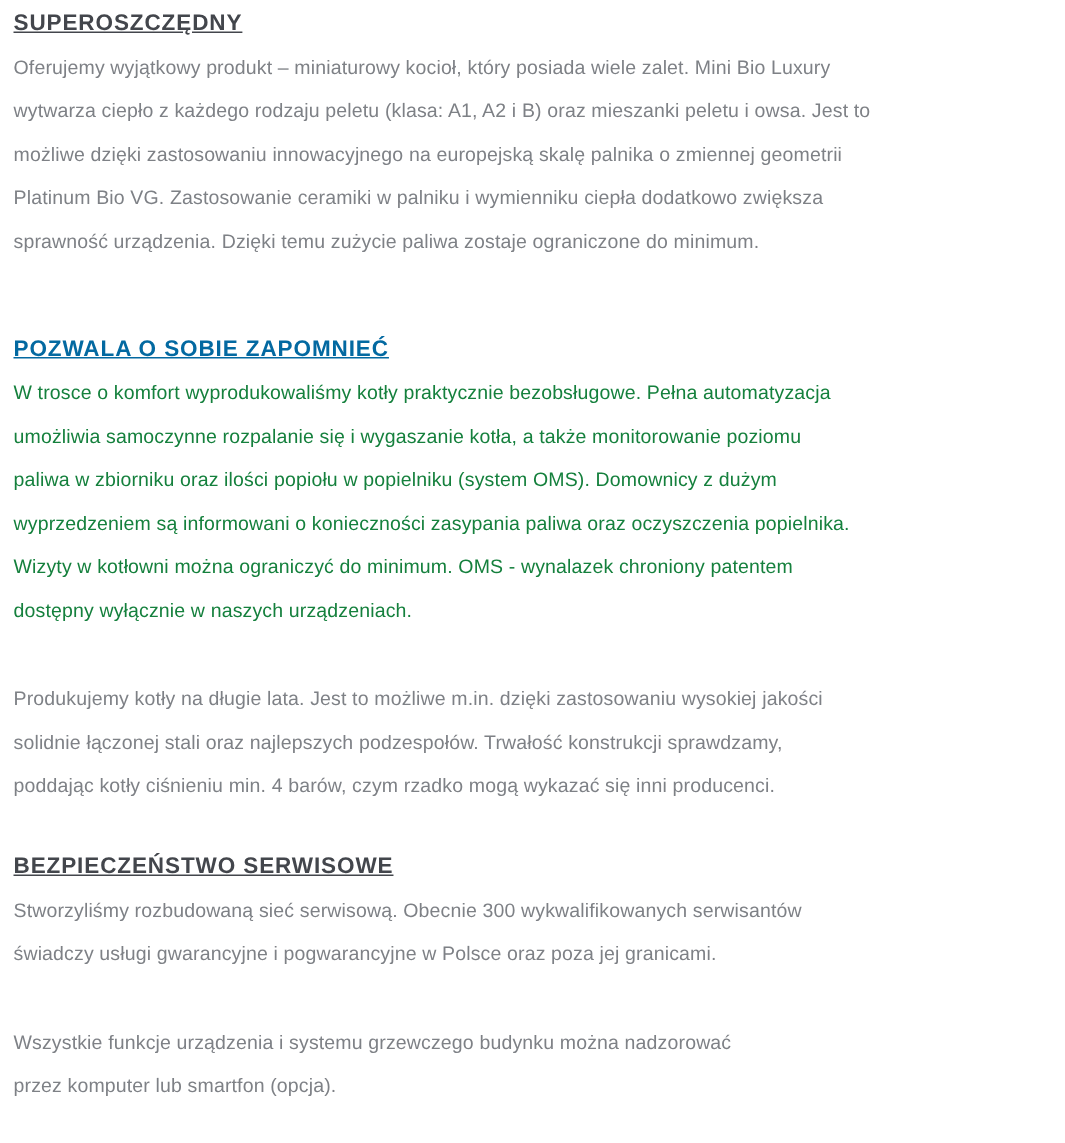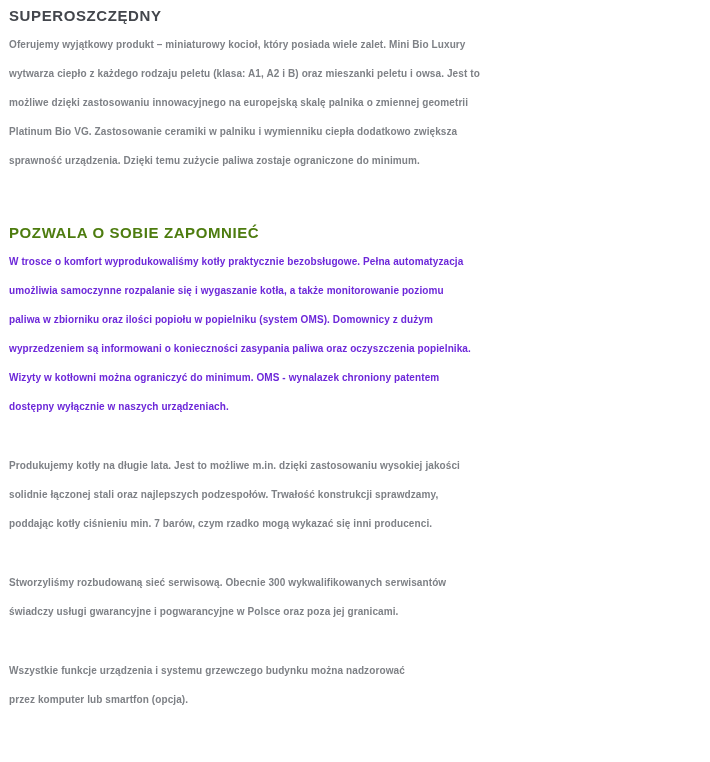--- a/index.html
+++ b/index.html
@@ -31,6 +31,7 @@
     letter-spacing: 0.6px;
     color: #43464c;
     text-transform: uppercase;
+    text-decoration: underline;
   }
   p.section-body {
     margin: 0 0 30px 0;

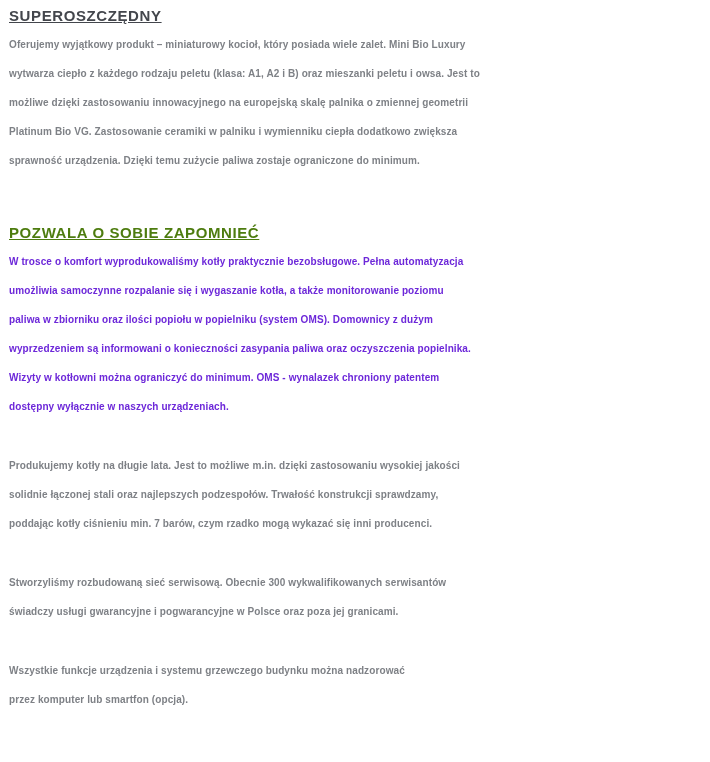--- a/index.html
+++ b/index.html
@@ -36,9 +36,9 @@
   p.section-body {
     margin: 0 0 30px 0;
     padding: 0;
-    font-size: 10px;
+    font-size: 13px;
     line-height: 29px;
-    font-weight: 700;
+    font-weight: 400;
     letter-spacing: 0.1px;
     color: #7e8186;
     white-space: pre-line;

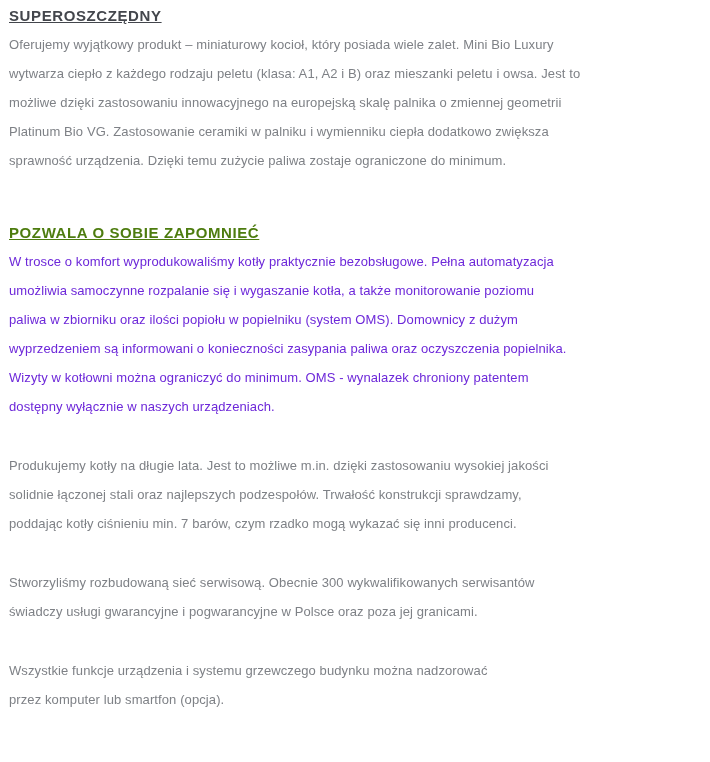--- a/index.html
+++ b/index.html
@@ -59,7 +59,7 @@
     </section>
 
     <section class="content-section">
-      <h2 class="section-heading" style="color: #4d7c0f; margin-top: 48px;">POZWALA O SOBIE ZAPOMNIEĆ</h2>
+      <h2 class="section-heading" style="color: #0369a1; margin-top: 48px;">POZWALA O SOBIE ZAPOMNIEĆ</h2>
       <p class="section-body" style="color: #6d28d9;">W trosce o komfort wyprodukowaliśmy kotły praktycznie bezobsługowe. Pełna automatyzacja
 umożliwia samoczynne rozpalanie się i wygaszanie kotła, a także monitorowanie poziomu
 paliwa w zbiorniku oraz ilości popiołu w popielniku (system OMS). Domownicy z dużym

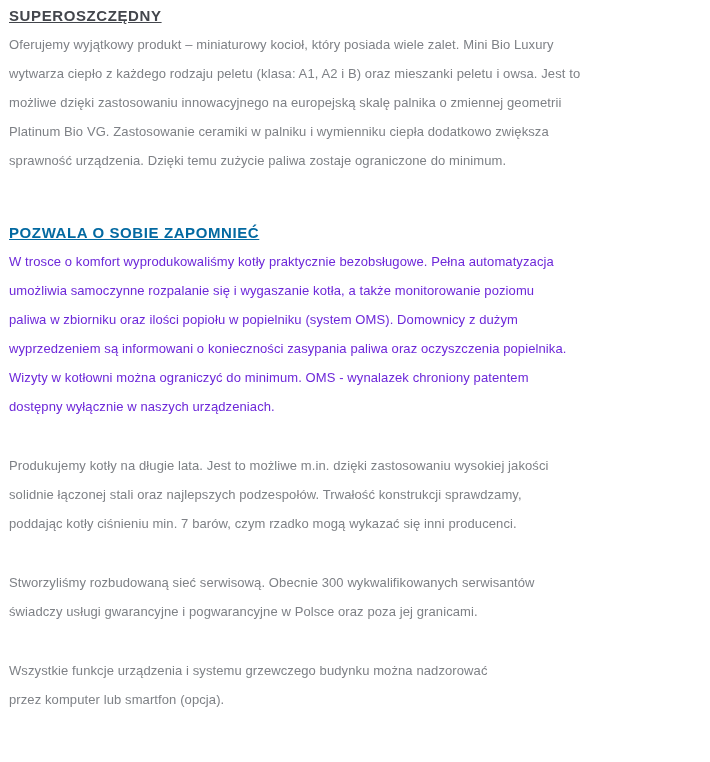--- a/index.html
+++ b/index.html
@@ -60,7 +60,7 @@
 
     <section class="content-section">
       <h2 class="section-heading" style="color: #0369a1; margin-top: 48px;">POZWALA O SOBIE ZAPOMNIEĆ</h2>
-      <p class="section-body" style="color: #6d28d9;">W trosce o komfort wyprodukowaliśmy kotły praktycznie bezobsługowe. Pełna automatyzacja
+      <p class="section-body" style="color: #15803d;">W trosce o komfort wyprodukowaliśmy kotły praktycznie bezobsługowe. Pełna automatyzacja
 umożliwia samoczynne rozpalanie się i wygaszanie kotła, a także monitorowanie poziomu
 paliwa w zbiorniku oraz ilości popiołu w popielniku (system OMS). Domownicy z dużym
 wyprzedzeniem są informowani o konieczności zasypania paliwa oraz oczyszczenia popielnika.

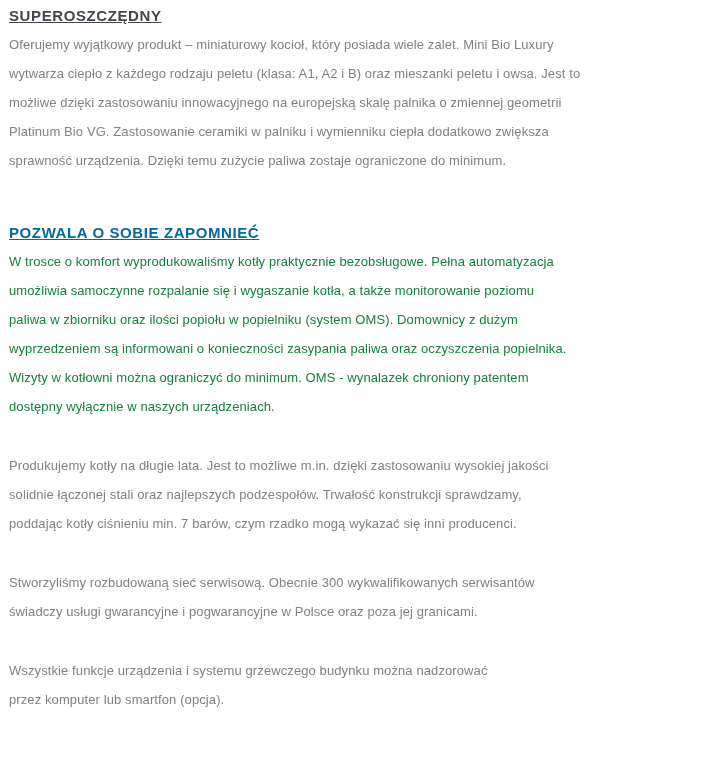--- a/index.html
+++ b/index.html
@@ -71,7 +71,7 @@
     <section class="content-section">
       <p class="section-body" style="color: rgb(126, 129, 134);">Produkujemy kotły na długie lata. Jest to możliwe m.in. dzięki zastosowaniu wysokiej jakości
 solidnie łączonej stali oraz najlepszych podzespołów. Trwałość konstrukcji sprawdzamy,
-poddając kotły ciśnieniu min. 7 barów, czym rzadko mogą wykazać się inni producenci.</p>
+poddając kotły ciśnieniu min. 4 barów, czym rzadko mogą wykazać się inni producenci.</p>
     </section>
 
     <section class="content-section">

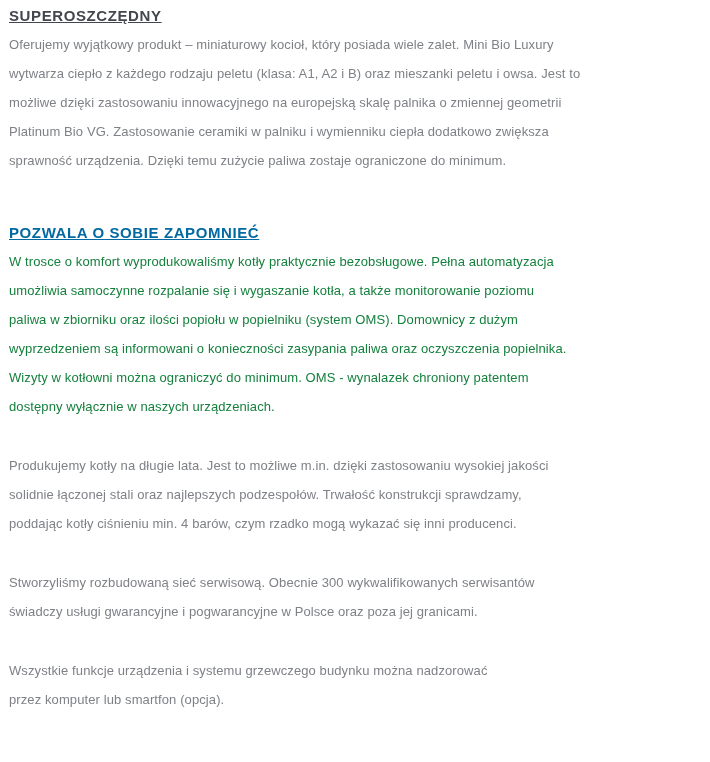--- a/index.html
+++ b/index.html
@@ -75,6 +75,7 @@
     </section>
 
     <section class="content-section">
+      <h2 class="section-heading" style="color: rgb(67, 70, 76);">BEZPIECZEŃSTWO SERWISOWE</h2>
       <p class="section-body" style="color: rgb(126, 129, 134);">Stworzyliśmy rozbudowaną sieć serwisową. Obecnie 300 wykwalifikowanych serwisantów
 świadczy usługi gwarancyjne i pogwarancyjne w Polsce oraz poza jej granicami.</p>
     </section>

